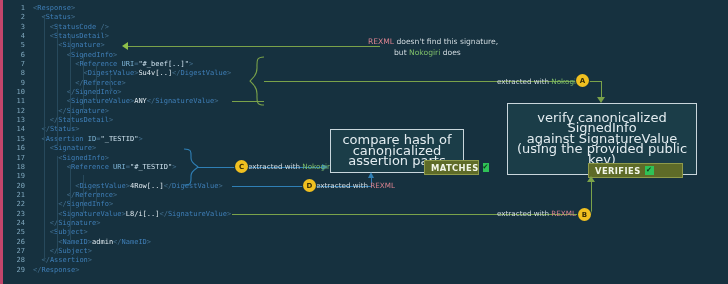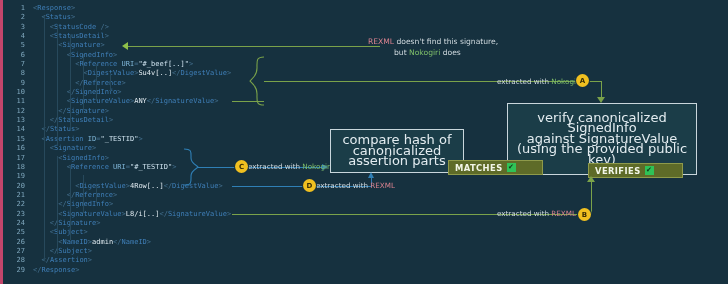--- a/index.html
+++ b/index.html
@@ -163,7 +163,7 @@
     </div>
   </div>
 
-  <div class="pill" style="left:448px;top:160px;width:95px;">
+  <div class="pill" style="left:424px;top:160px;width:55px;">
     <span>MATCHES</span>
     <span class="chk">✔</span>
   </div>

